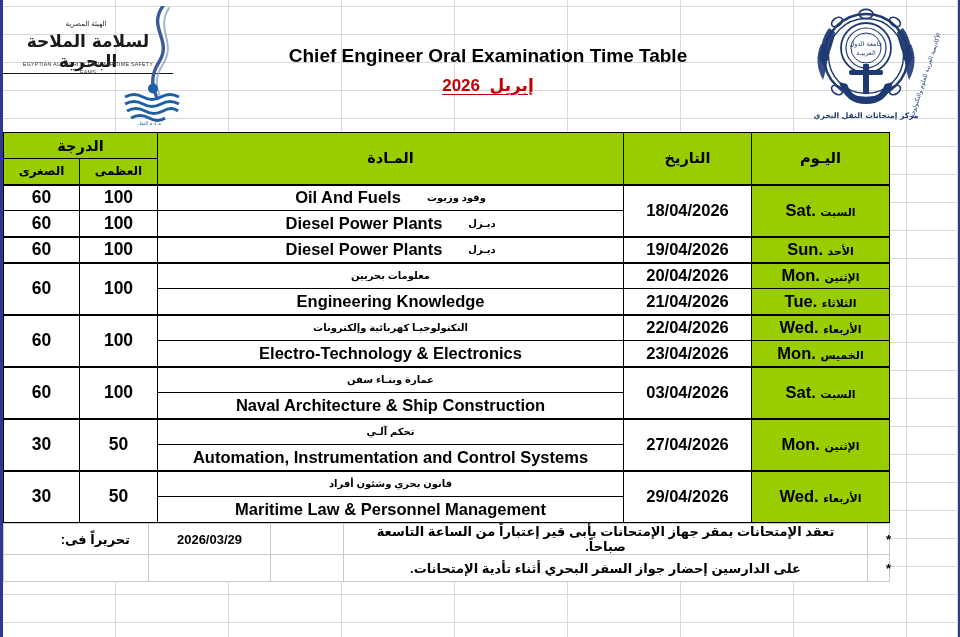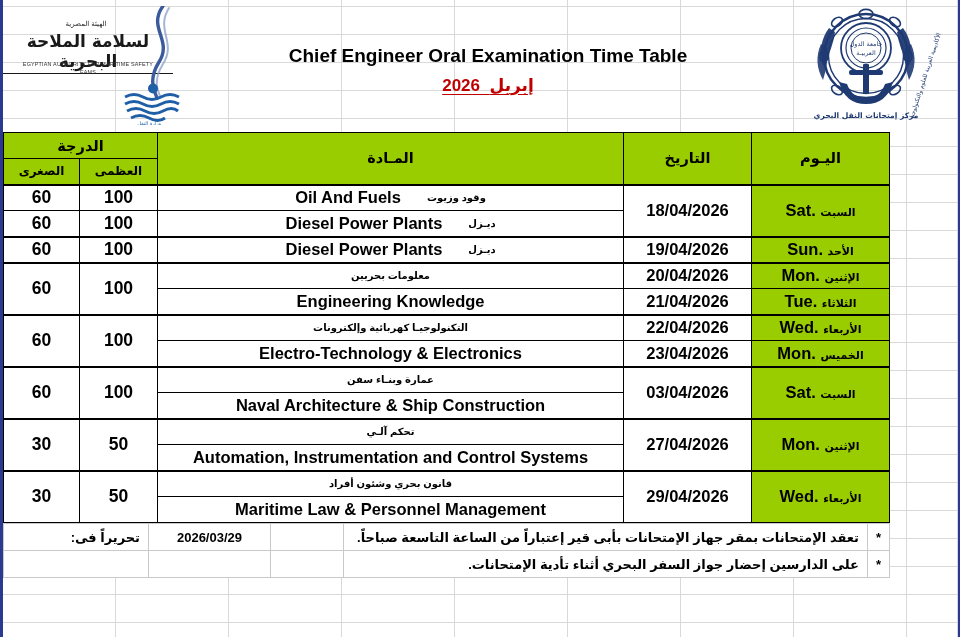--- a/index.html
+++ b/index.html
@@ -186,7 +186,7 @@
   }
   table.notes td {
     border: 1px solid #c9c9c9;
-    padding: 0 8px;
+    padding: 0 18px;
     height: 27px;
     font-size: 13px;
     font-weight: bold;

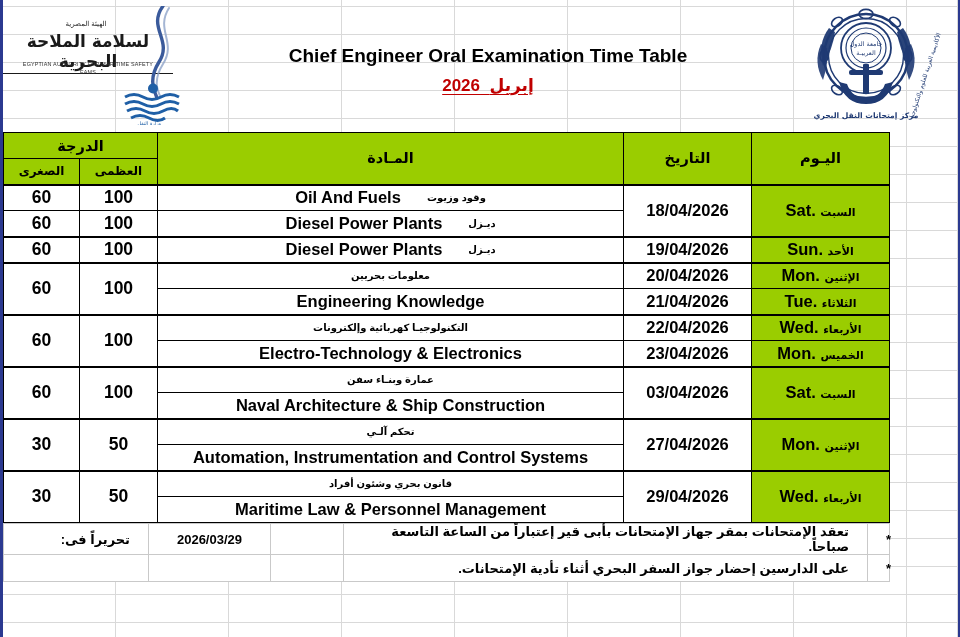--- a/index.html
+++ b/index.html
@@ -193,7 +193,7 @@
     color: #000;
     background: #ffffff;
   }
-  td.note-text { direction: rtl; text-align: right; font-size: 13.2px; }
+  td.note-text { direction: rtl; text-align: center; font-size: 13.2px; }
   td.note-star { text-align: center; width: 22px; font-size: 13px; }
   td.note-blank { border-color: #c9c9c9; }
   td.issued-label { text-align: right; direction: rtl; font-size: 14.5px; width: 145px; }

